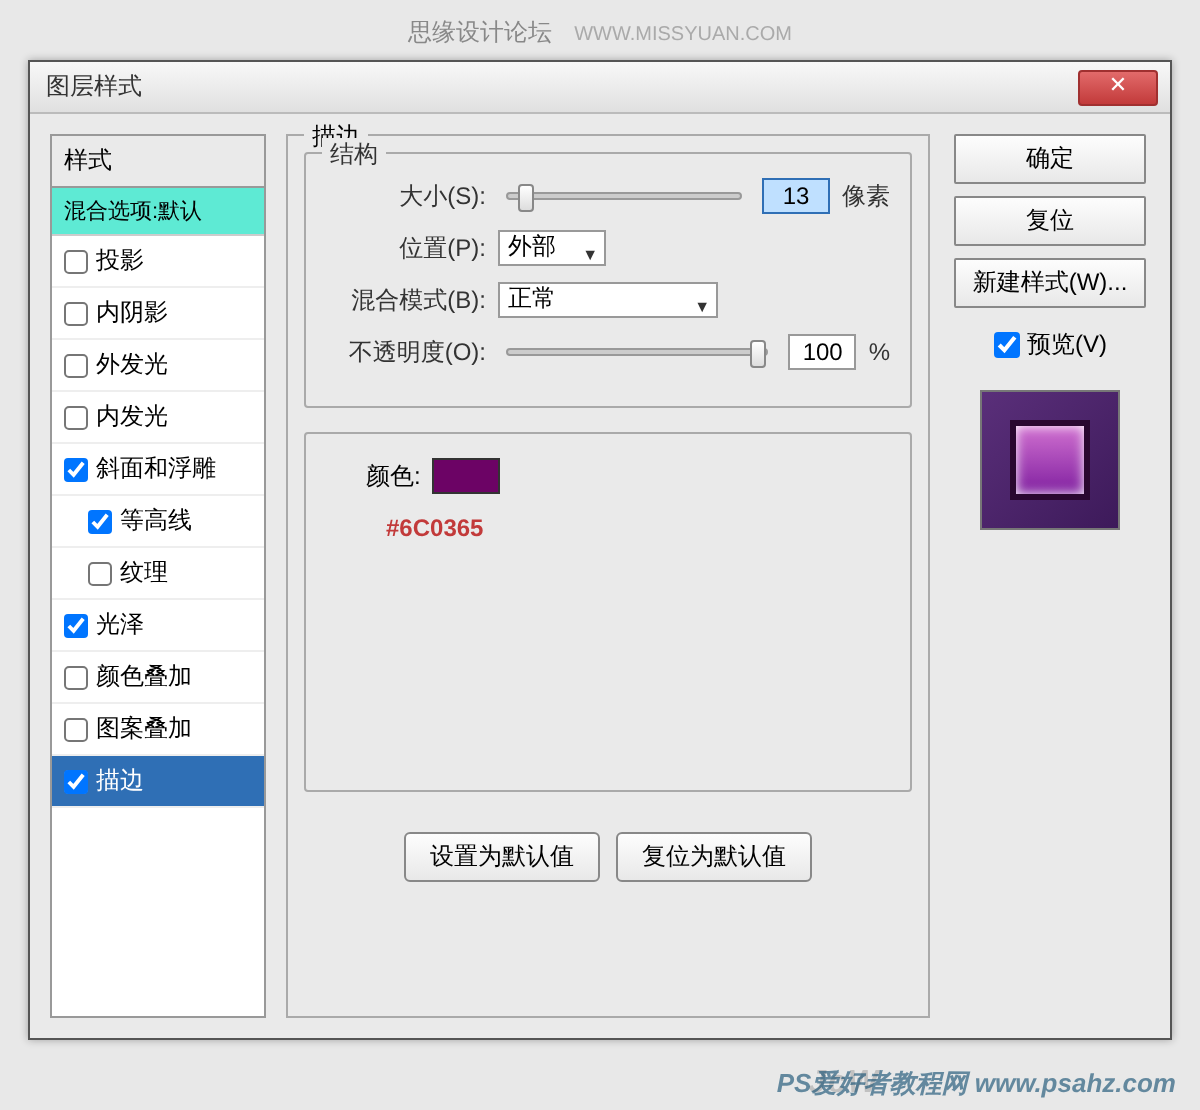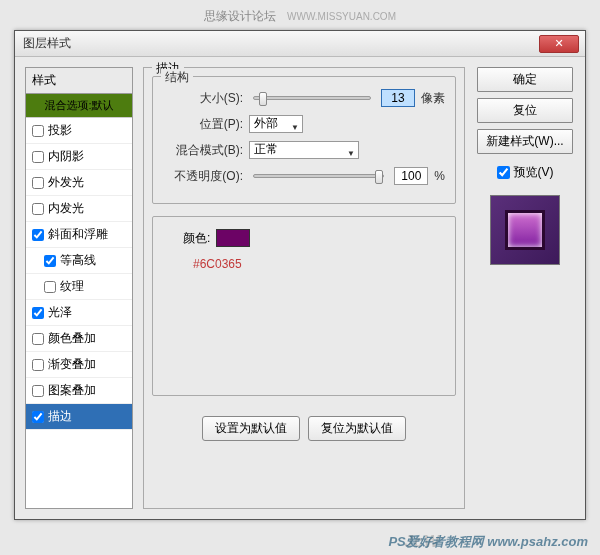--- a/index.html
+++ b/index.html
@@ -13,7 +13,7 @@
 .dialog-body { display: flex; padding: 10px; gap: 10px; height: calc(100% - 26px); }
 .left-panel { width: 108px; border: 1px solid #999; background: #fff; }
 .left-header { background: #eaeaea; padding: 4px 6px; border-bottom: 1px solid #999; }
-.left-subheader { background: #4d7c0f; padding: 4px 6px; border-bottom: 1px solid #ccc; font-size: 11px; text-align: center; }
+.left-subheader { background: #5eead4; padding: 4px 6px; border-bottom: 1px solid #ccc; font-size: 11px; }
 .style-list { }
 .style-item { display: flex; align-items: center; gap: 4px; padding: 4px 6px; border-bottom: 1px solid #eee; cursor: default; }
 .style-item.selected { background: #2f6fb5; color: #fff; }

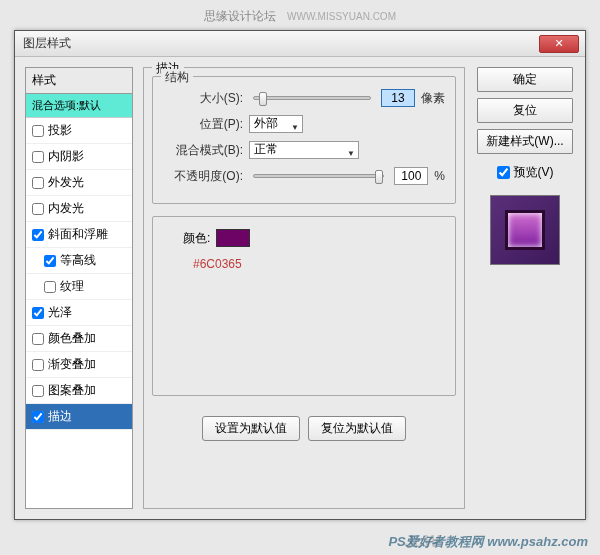--- a/index.html
+++ b/index.html
@@ -33,7 +33,7 @@
 .dropdown { height: 18px; border: 1px solid #999; background: #fff; padding: 0 16px 0 4px; position: relative; min-width: 54px; display: inline-flex; align-items: flex-end; }
 .dropdown::after { content: "▼"; position: absolute; right: 3px; font-size: 8px; color: #333; }
 .color-swatch { width: 34px; height: 18px; background: #6c0365; border: 1px solid #333; display: inline-block; }
-.hex-label { color: #c23a3a; margin-left: 30px; margin-top: 10px; display: block; }
+.hex-label { color: #c23a3a; margin-left: 30px; margin-top: 10px; display: block; font-weight: bold; }
 .btn-row { display: flex; gap: 8px; justify-content: center; margin-top: 20px; }
 .btn { background: linear-gradient(#fdfdfd,#e8e8e8); border: 1px solid #888; border-radius: 3px; padding: 3px 12px; cursor: default; }
 .right-panel { width: 100px; display: flex; flex-direction: column; gap: 6px; align-items: center; }

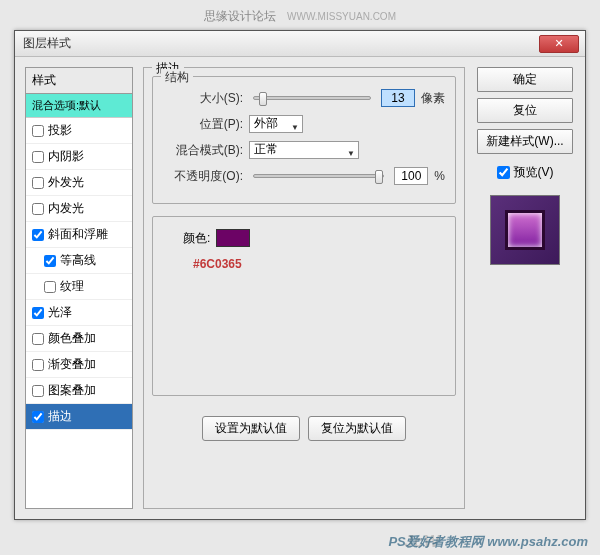--- a/index.html
+++ b/index.html
@@ -101,10 +101,6 @@
           </div>
           <div class="style-item">
             <input type="checkbox" style="">
-            <span>渐变叠加</span>
-          </div>
-          <div class="style-item">
-            <input type="checkbox" style="">
             <span>图案叠加</span>
           </div>
           <div class="style-item selected">

